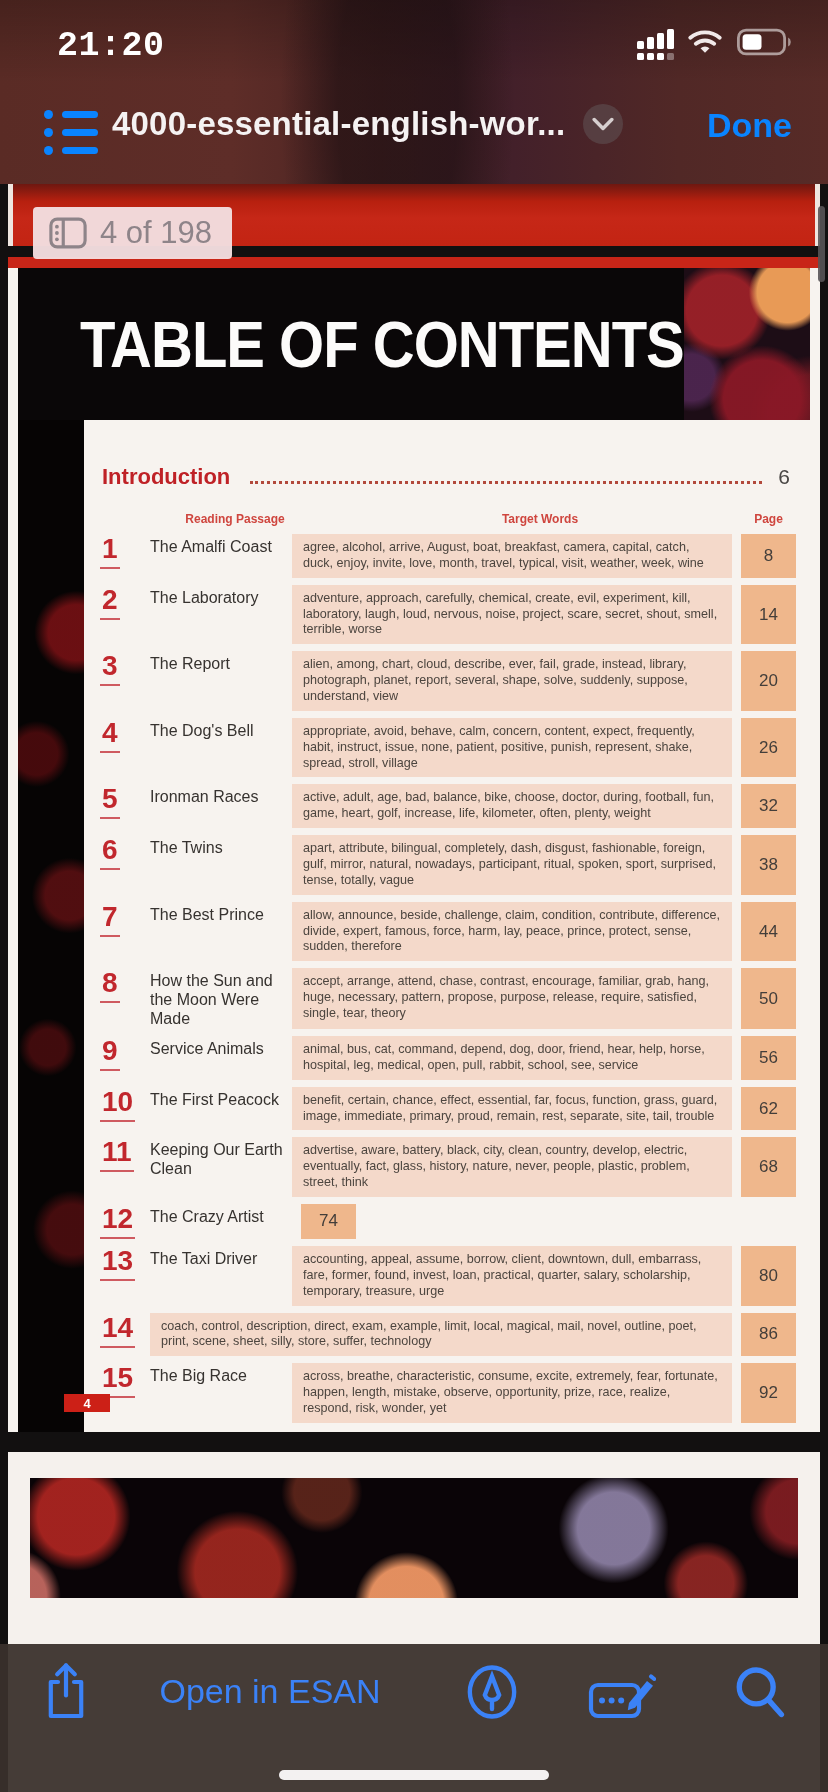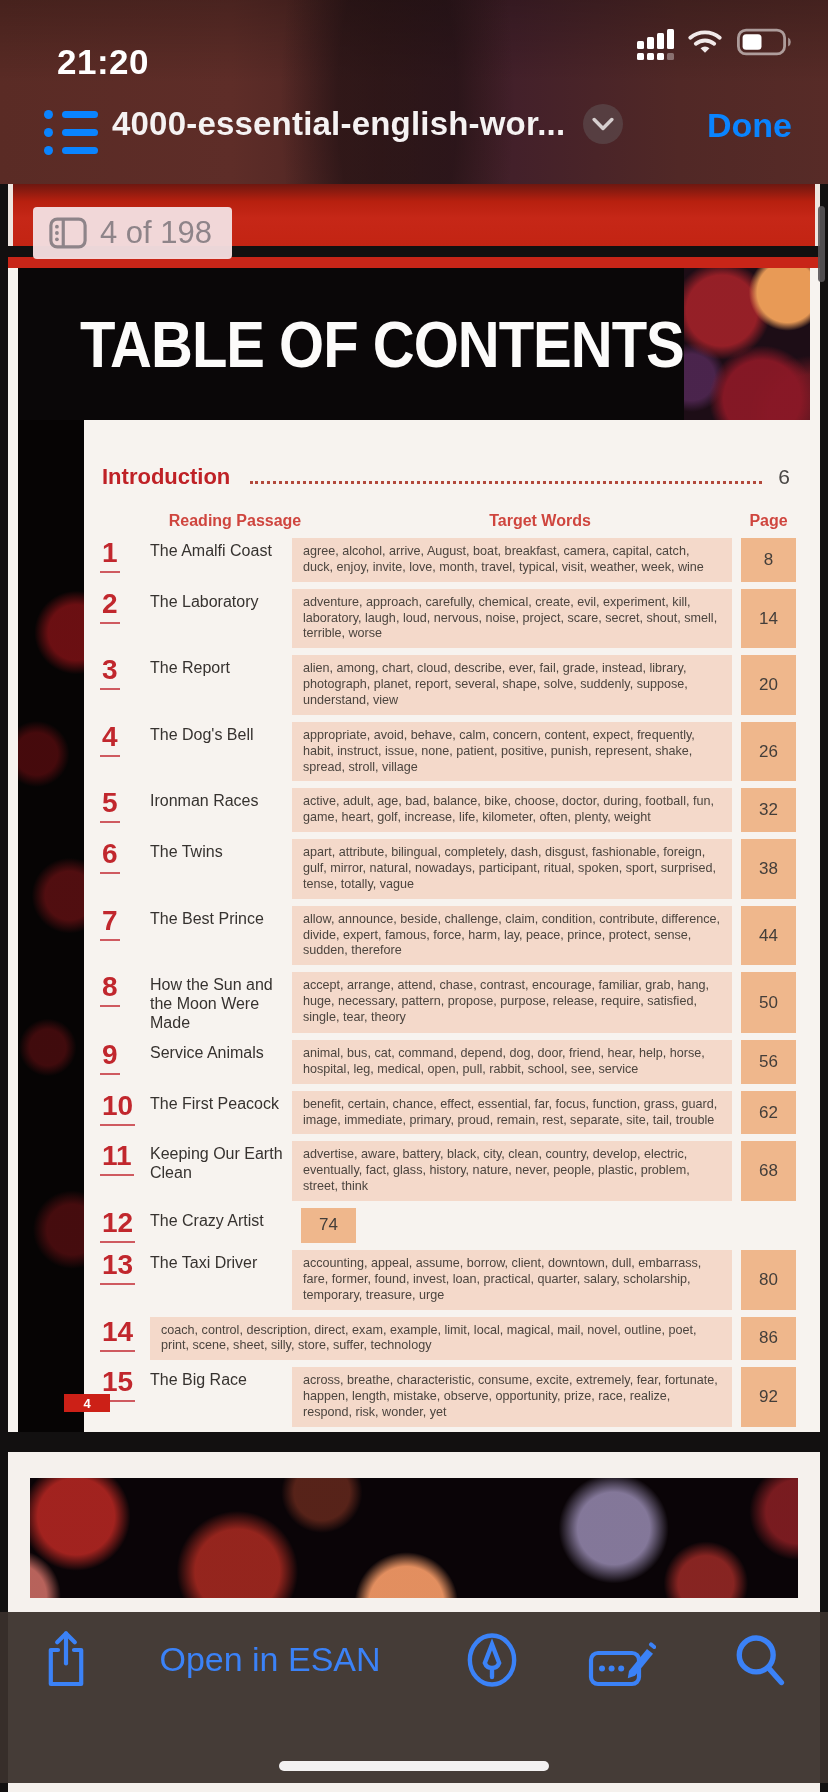--- a/index.html
+++ b/index.html
@@ -19,7 +19,7 @@
       linear-gradient(90deg,#5a2b25 0%,#5e2d28 28%,#4a2322 46%,#43202a 62%,#512826 82%,#572b27 100%);
   }
   .status-bar { position:absolute; top:22px; left:0; right:0; height:46px; }
-  .time { position:absolute; left:57px; top:20px; color:#fff; font-size:35px; font-weight:700; letter-spacing:.5px; }
+  .time { position:absolute; left:57px; top:4px; color:#fff; font-size:35px; font-weight:700; letter-spacing:.5px;font-family:Liberation Mono, monospace; }
   .status-icons { position:absolute; right:34px; top:6px; display:flex; align-items:center; gap:13px; }
   .cell { display:flex; flex-direction:column; gap:4px; }
   .cell .r1 { display:flex; align-items:flex-end; gap:3px; height:20px; }

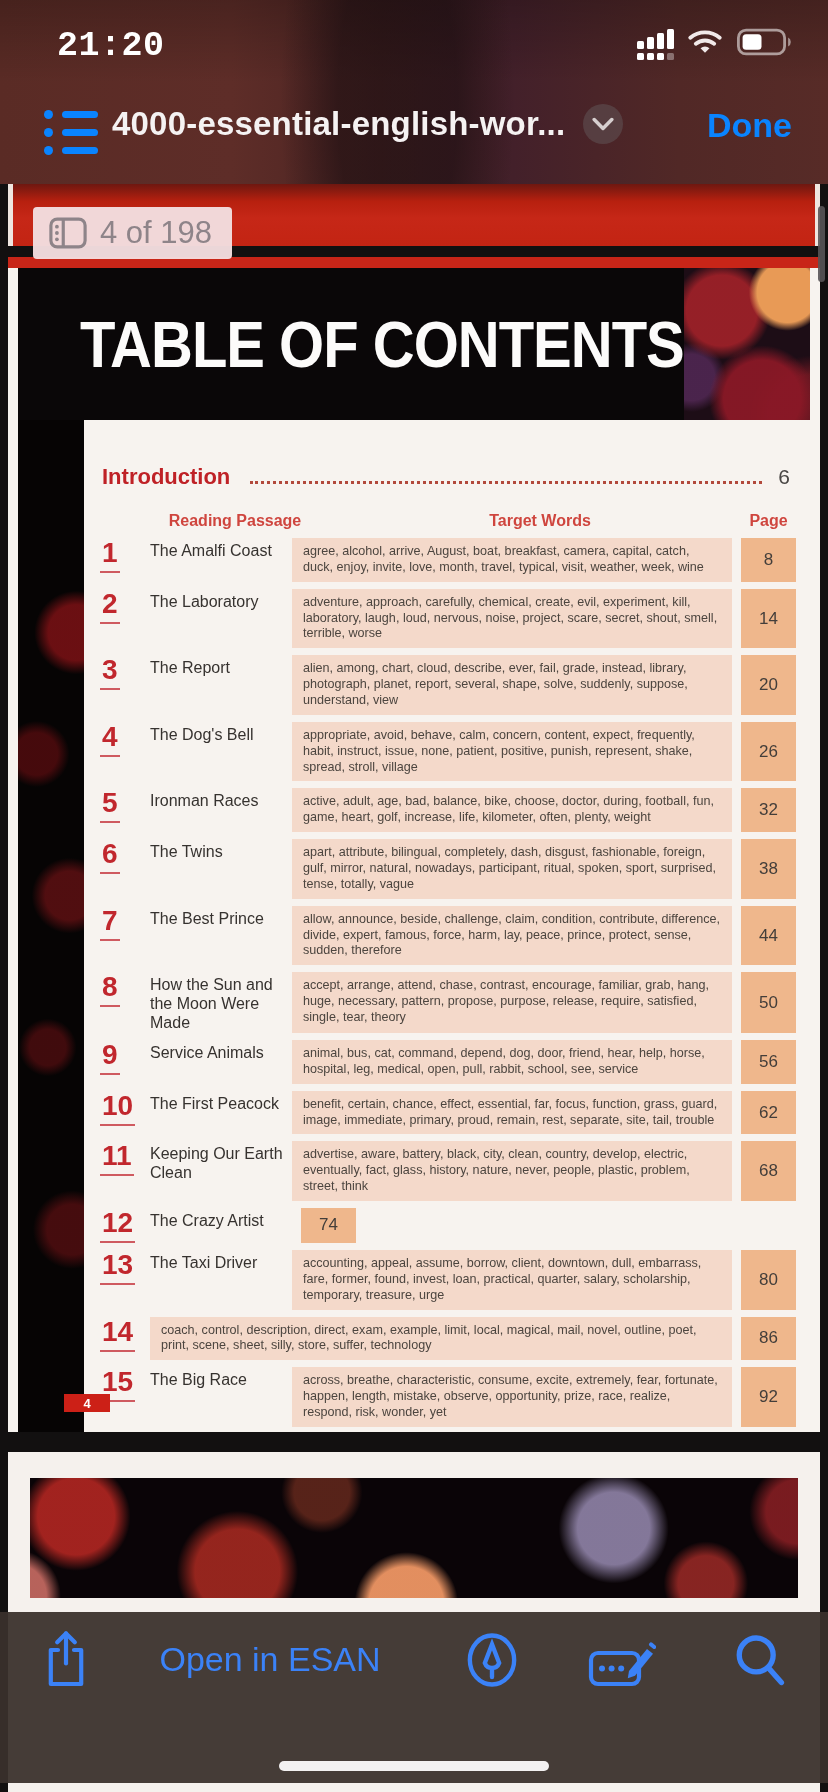--- a/index.html
+++ b/index.html
@@ -82,7 +82,7 @@
   .leader { flex:1; border-bottom:3px dotted #b2493c; margin:0 16px 6px 20px; }
   .intro-page { color:#4a4745; font-size:21px; }
 
-  .cols-row { display:flex; margin:0 0 8px 0; color:#cf453e; font-weight:700; font-size:16px; }
+  .cols-row { display:flex; margin:0 0 8px 0; color:#cf453e; font-weight:700; font-size:12px; }
   .ch-passage { width:256px; text-align:center; padding-left:30px; }
   .ch-words { flex:1; text-align:center; }
   .ch-page { width:55px; margin-left:9px; text-align:center; }

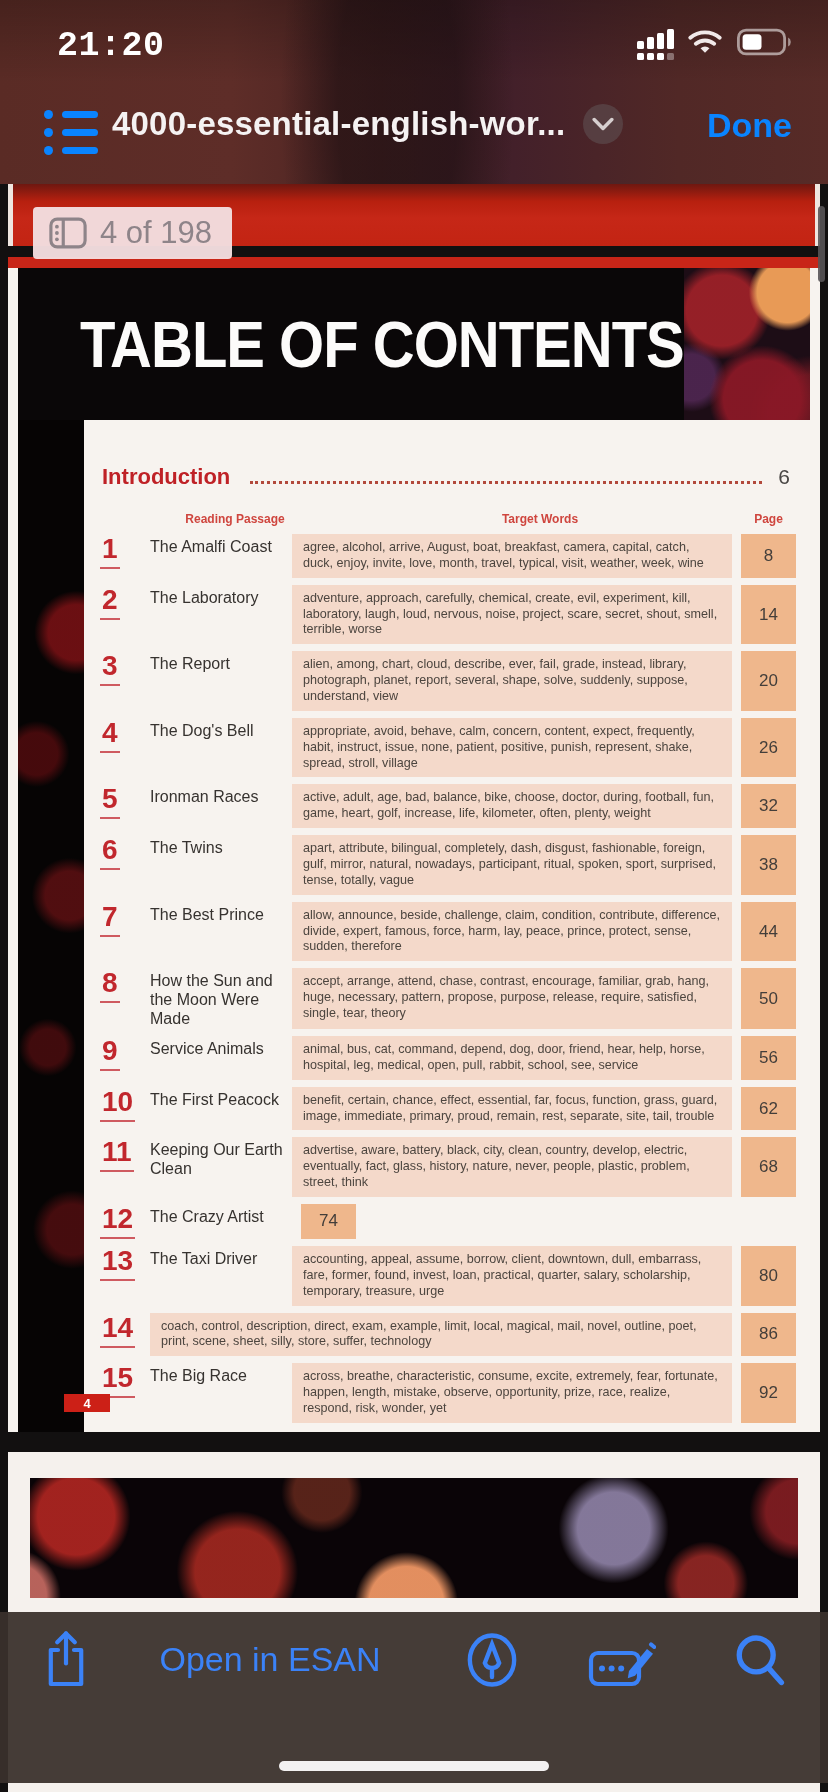--- a/index.html
+++ b/index.html
@@ -123,7 +123,7 @@
 
   
   .toolbar {
-    position:absolute; left:0; right:0; bottom:9px; height:171px; z-index:40;
+    position:absolute; left:0; right:0; bottom:0; height:148px; z-index:40;
     background:rgba(57,48,44,.94);
   }
   .tb-icon { position:absolute; display:flex; align-items:center; justify-content:center; }

